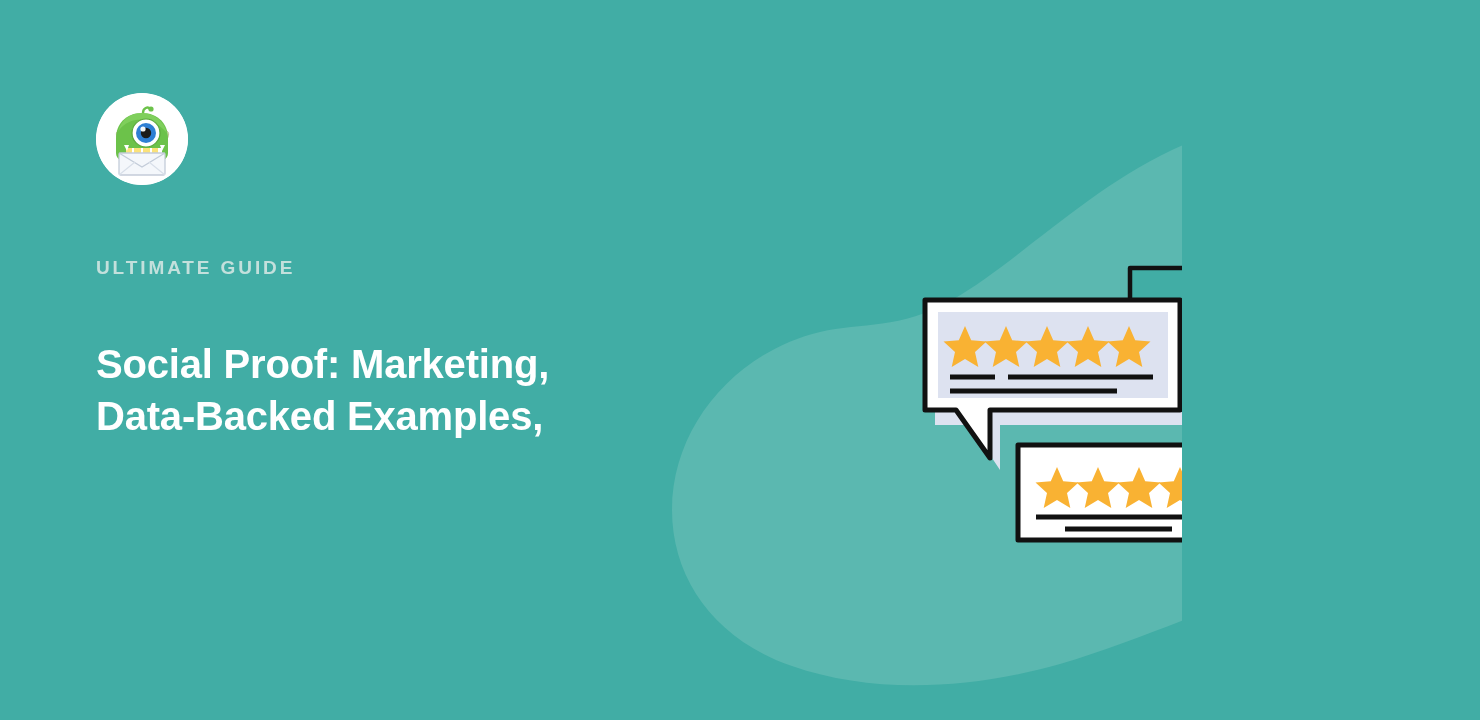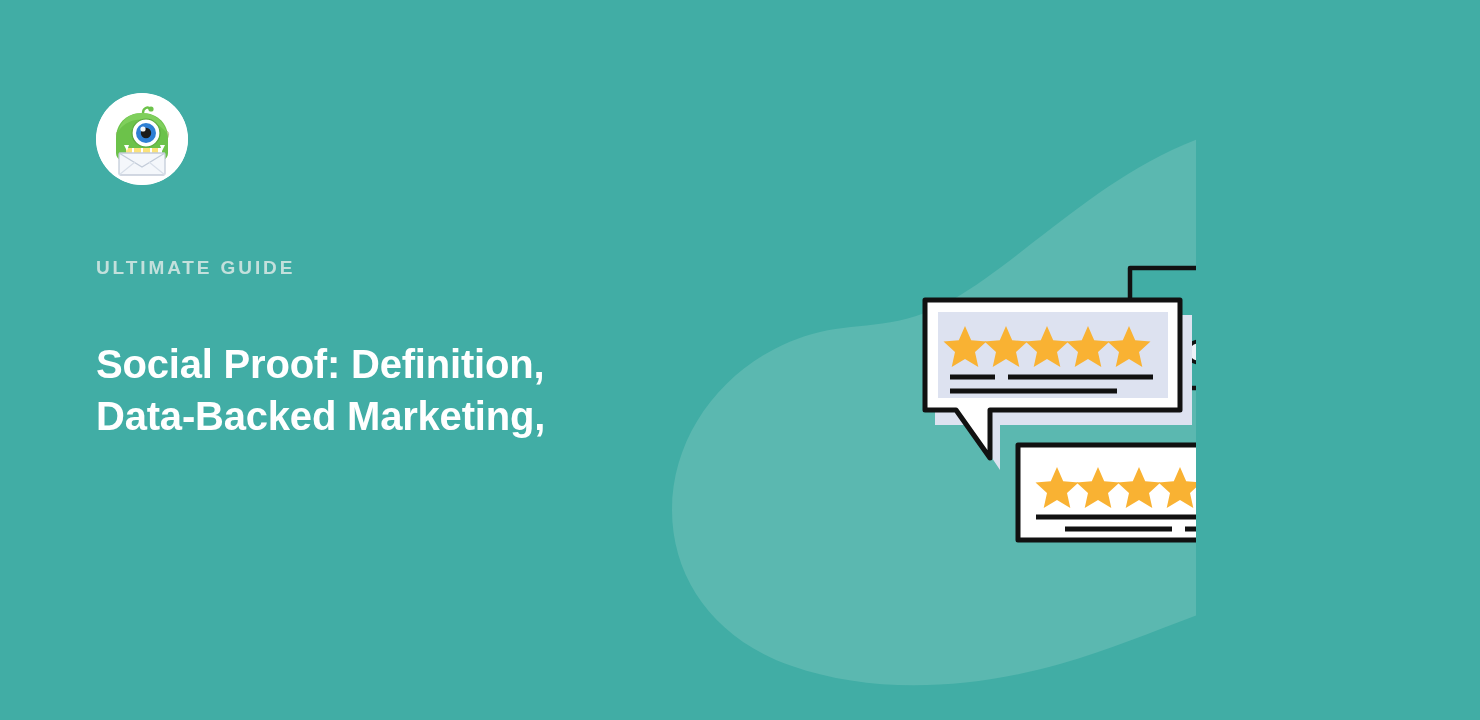--- a/index.html
+++ b/index.html
@@ -19,7 +19,6 @@
     height: 720px;
     background: #41ada5;
     overflow: hidden;
-    padding-left: 14px;
   }
   
   #bg-blob {

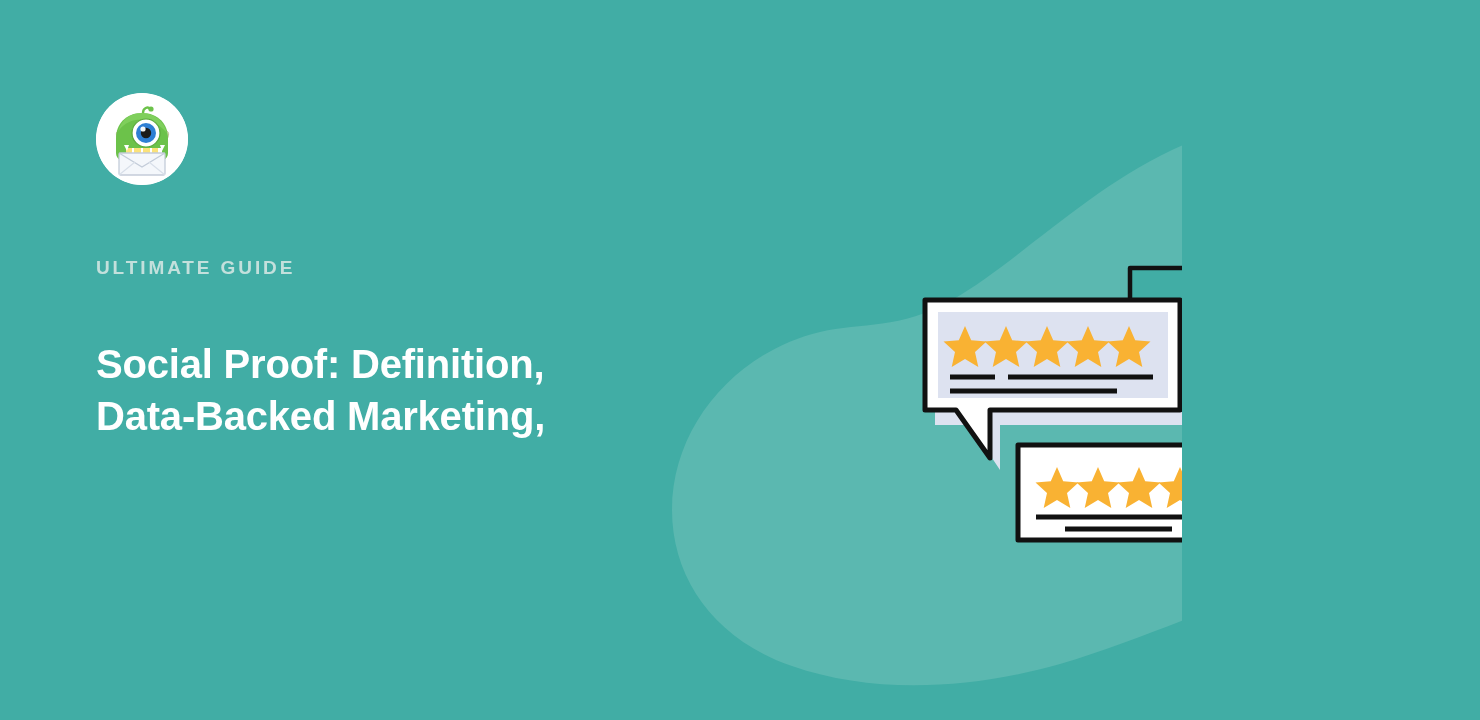--- a/index.html
+++ b/index.html
@@ -150,7 +150,7 @@
     <div id="eyebrow">ULTIMATE GUIDE</div>
 
     <h1 id="headline">
-      <span class="hl-line">Social Proof: Definition,</span>
+      <span class="hl-line">Social Proof: Marketing,</span>
       <span class="hl-line">Data-Backed Marketing,</span>
     </h1>
   </div>

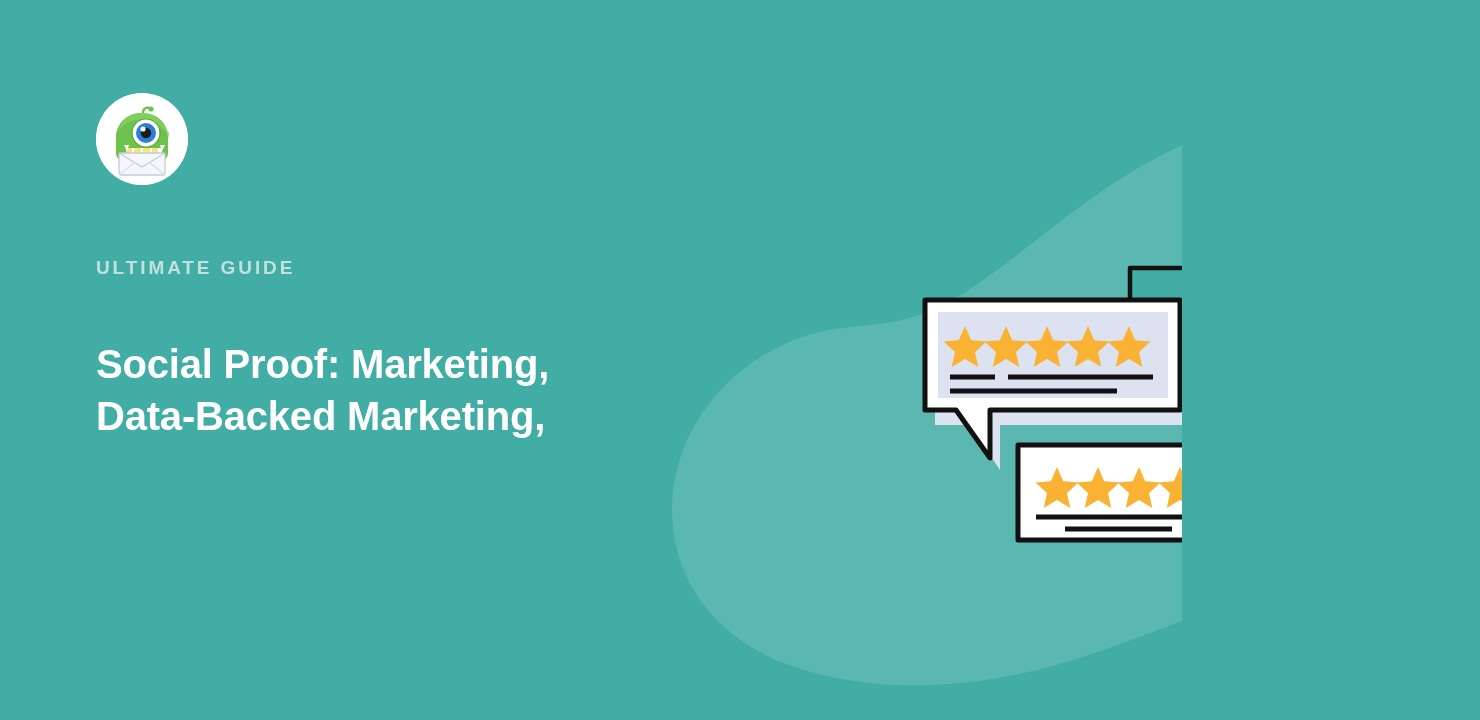--- a/index.html
+++ b/index.html
@@ -151,7 +151,7 @@
 
     <h1 id="headline">
       <span class="hl-line">Social Proof: Marketing,</span>
-      <span class="hl-line">Data-Backed Marketing,</span>
+      <span class="hl-line">Data-Backed Examples,</span>
     </h1>
   </div>
 

